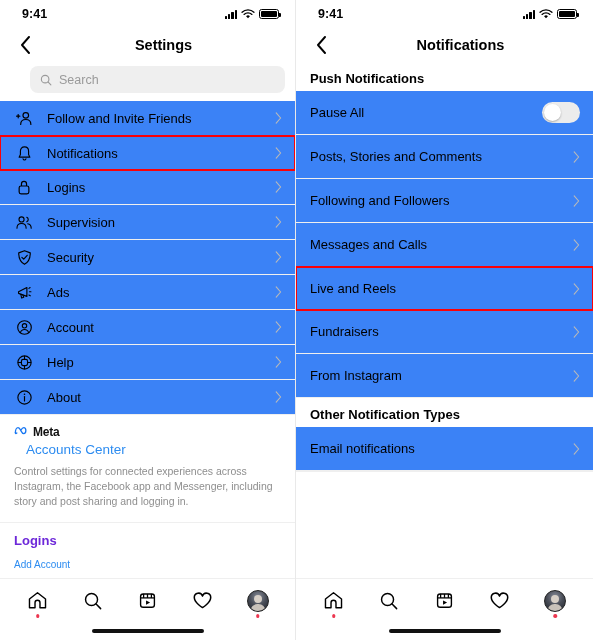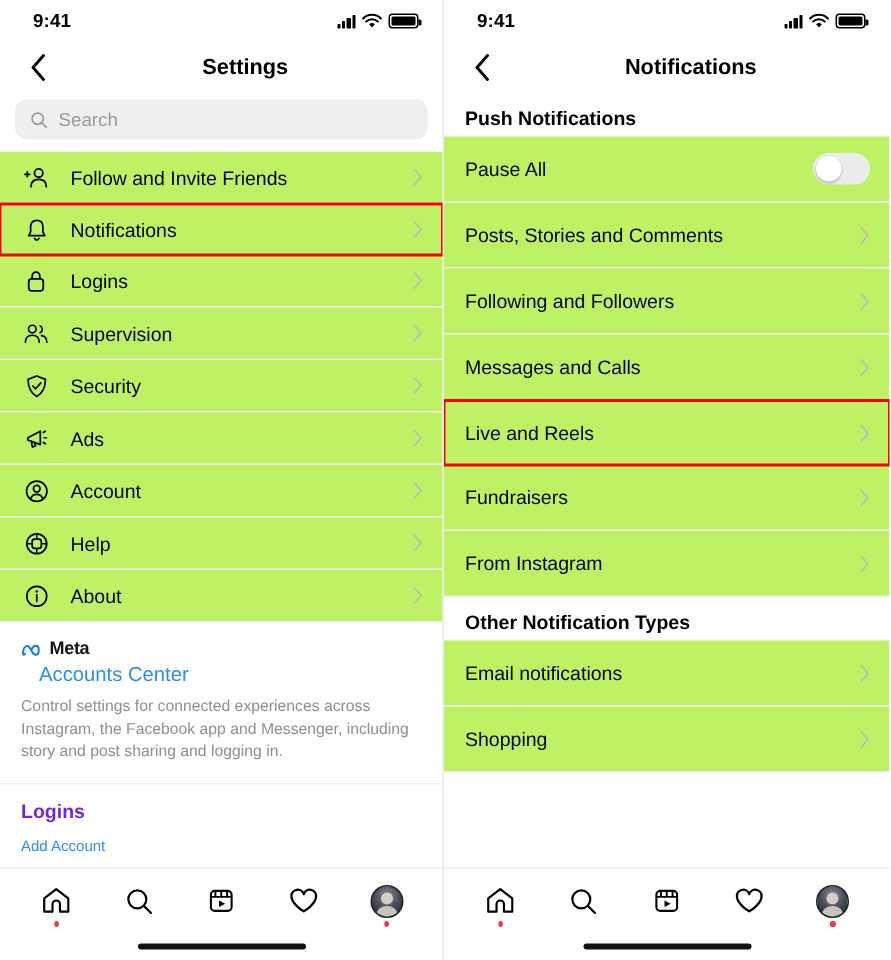--- a/index.html
+++ b/index.html
@@ -58,7 +58,7 @@
   }
 
   
-  .search-wrap { padding: 4px 10px 8px 10px; }
+  .search-wrap { padding: 4px 10px 8px 10px; margin-left: 20px; }
   .search-box {
     height: 27px; background: #efefef; border-radius: 8px;
     display: flex; align-items: center; gap: 7px; padding: 0 10px;

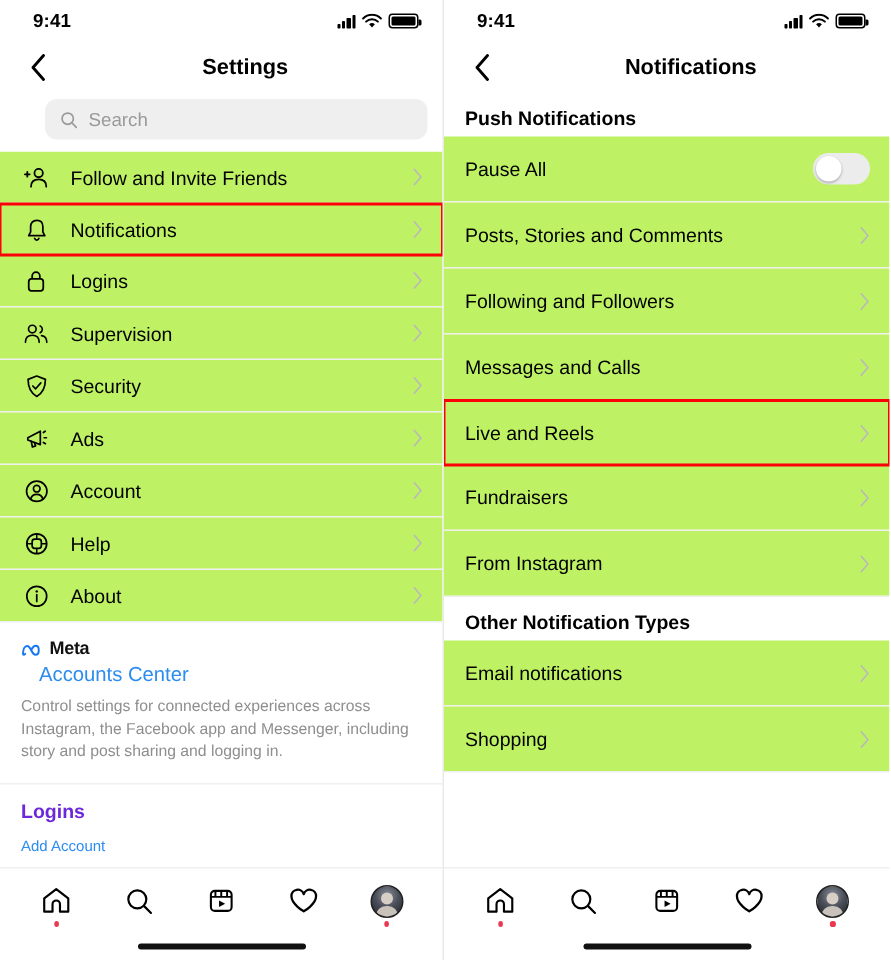--- a/index.html
+++ b/index.html
@@ -69,7 +69,7 @@
   .list { flex: 1 1 auto; overflow: hidden; }
   .row {
     height: 34px; display: flex; align-items: center;
-    padding: 0 13px 0 14px; position: relative; background: #bef264;
+    padding: 0 13px 0 14px; position: relative; background: #3b82f6;
   }
   .row .ico { width: 20px; flex: 0 0 20px; display:flex; align-items:center; justify-content:center; margin-right: 13px; }
   .row .lbl { font-size: 13px; color: #000; flex: 1 1 auto; white-space: nowrap; }

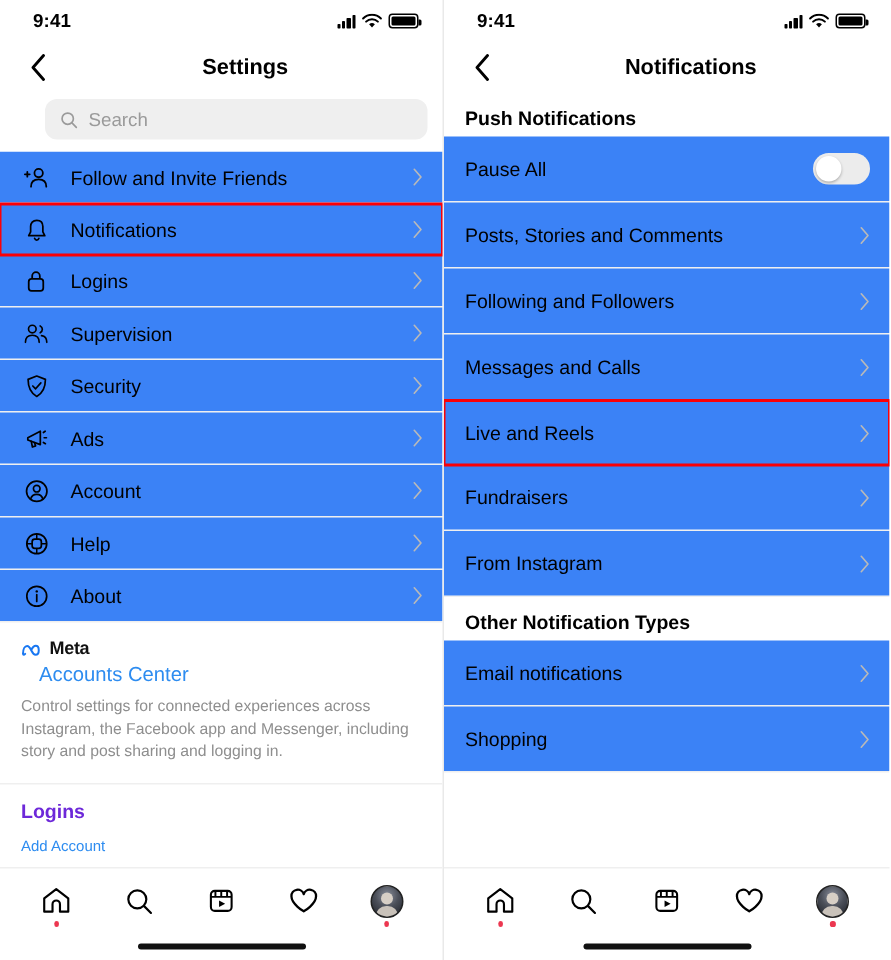--- a/index.html
+++ b/index.html
@@ -96,7 +96,7 @@
 
   
   .meta-block { padding: 10px 14px 12px 14px; }
-  .meta-logo-row { display:flex; align-items:flex-end; gap: 5px; margin-bottom: 3px; }
+  .meta-logo-row { display:flex; align-items:flex-start; gap: 5px; margin-bottom: 3px; }
   .meta-name { font-size: 12px; font-weight: bold; color: #111; letter-spacing:-.2px; }
   .link-blue { font-size: 13.5px; color: #2d8cf0; cursor:pointer;margin-left:12px; }
   .meta-desc { font-size: 10.5px; color: #8e8e8e; line-height: 1.45; margin-top: 7px; max-width: 268px; }

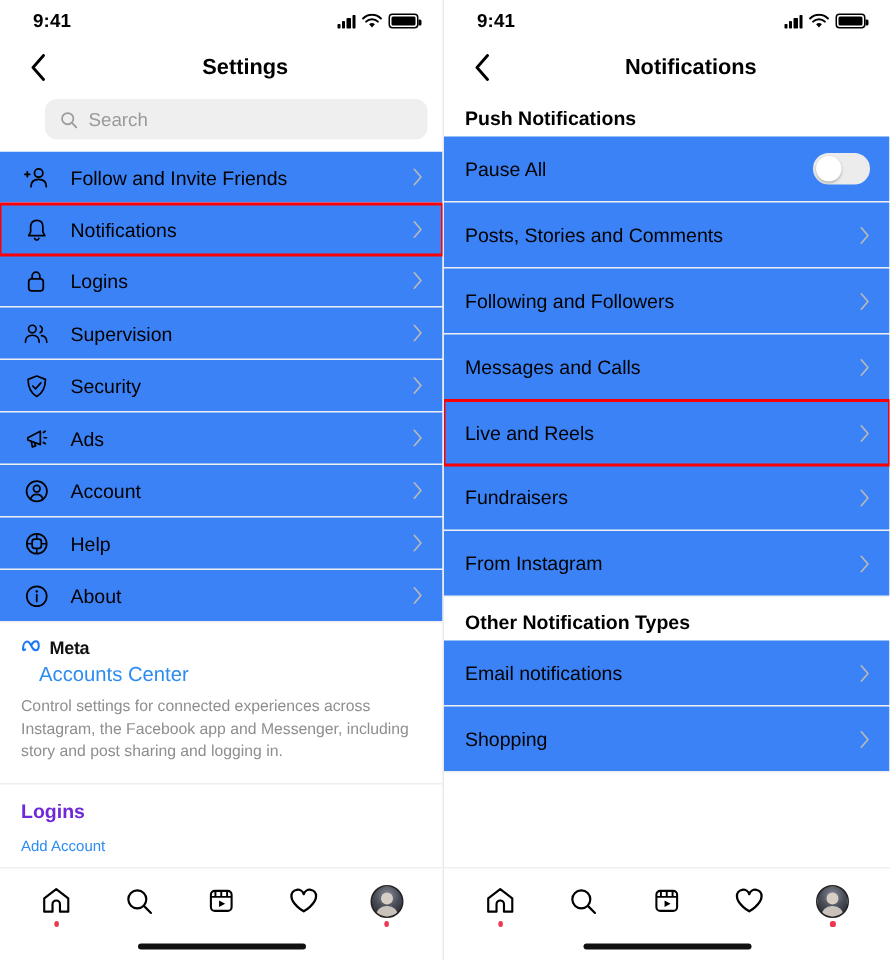--- a/index.html
+++ b/index.html
@@ -508,14 +508,6 @@
       </div>
       <div class="divider"></div>
 
-      <div class="row tall">
-        <span class="lbl">Shopping</span>
-        <span class="chev">
-          <svg width="7" height="12" viewBox="0 0 8 14">
-              <path d="M1.3 1 L6.5 7 L1.3 13" stroke="#b9b9b9" stroke-width="1.3" fill="none" stroke-linecap="round" stroke-linejoin="round"></path>
-            </svg>
-        </span>
-      </div>
       <div class="divider"></div>
     </div>
 

